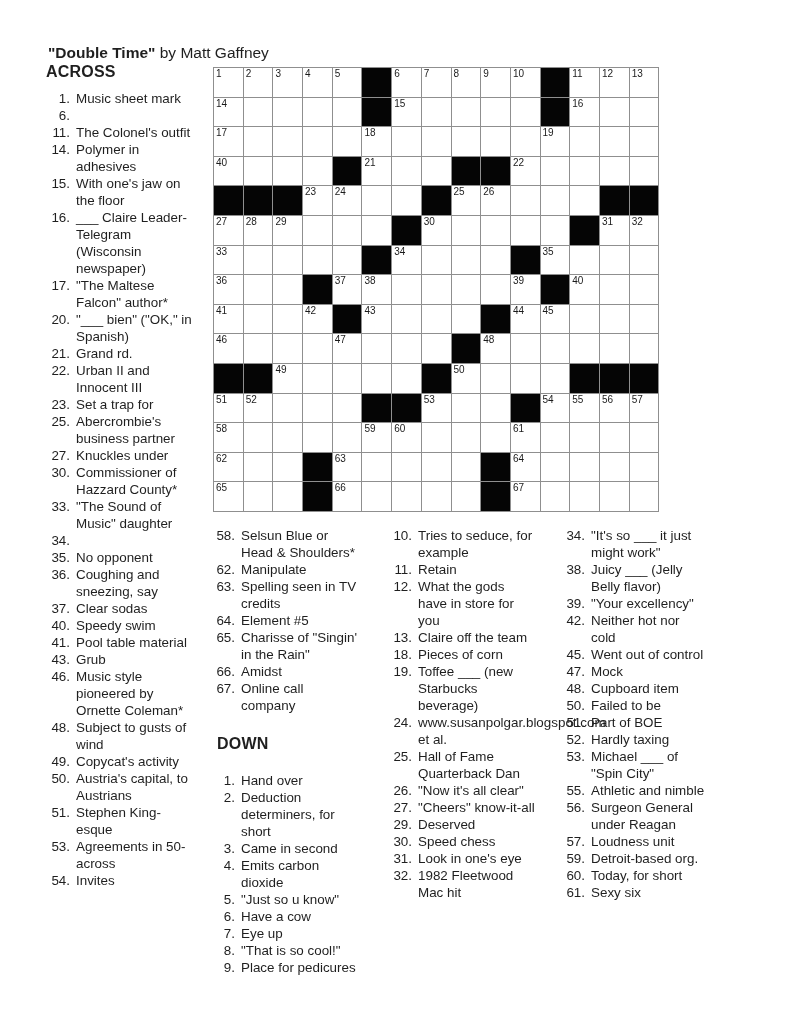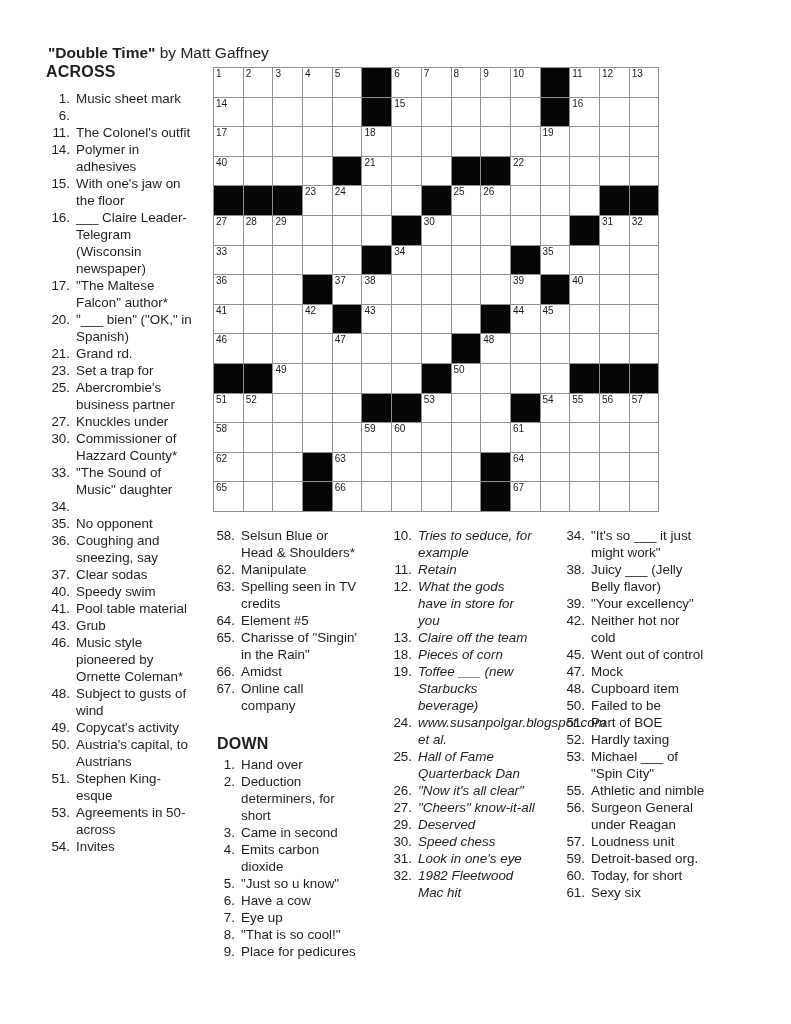--- a/index.html
+++ b/index.html
@@ -96,6 +96,13 @@
         </span>
       </div>
       <div class="clue">
+        <span class="cn">22.</span>
+        <span class="ct">
+          <div>Urban II and</div>
+          <div>Innocent III</div>
+        </span>
+      </div>
+      <div class="clue">
         <span class="cn">23.</span>
         <span class="ct">
           <div>Set a trap for</div>

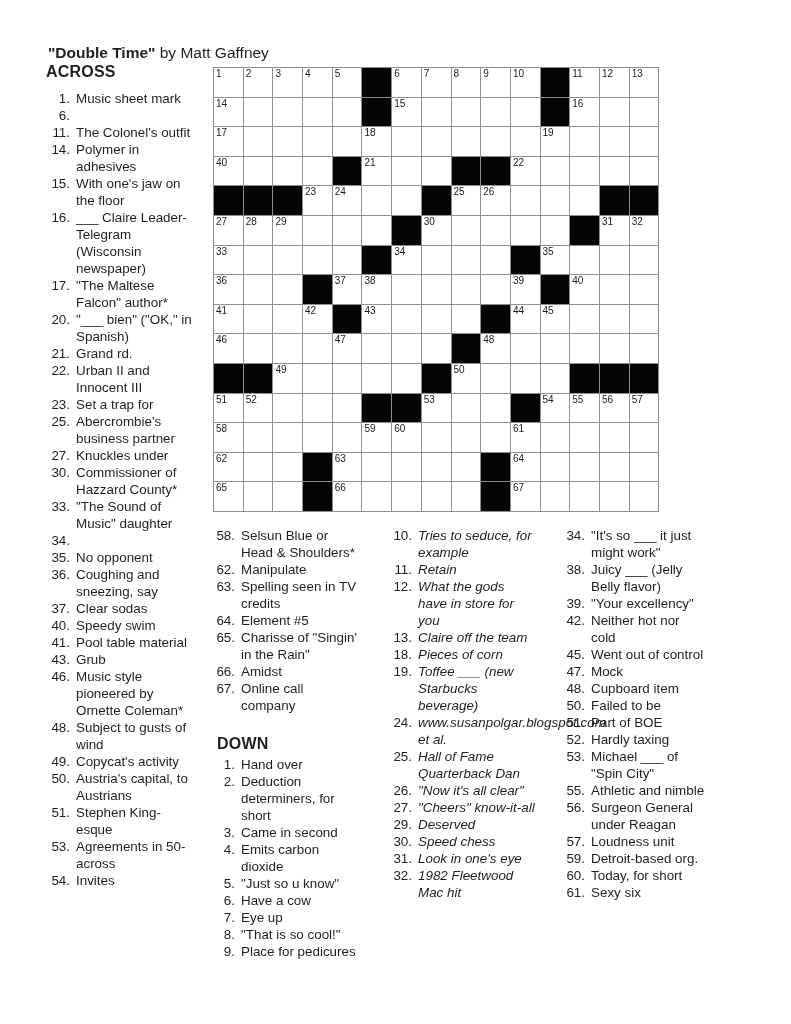--- a/index.html
+++ b/index.html
@@ -15,7 +15,7 @@
   .clue .ct{display:block;}
   #col1{left:46px;top:90px;}   #col1 .ct{width:130px;}
   #col2{left:211px;top:527px;} #col2 .ct{width:128px;}
-  #col3{left:388px;top:527px;} #col3 .ct{width:136px;font-style:italic;}
+  #col3{left:388px;top:527px;} #col3 .ct{width:136px;}
   #col4{left:561px;top:527px;} #col4 .ct{width:130px;}
   .nowrap{white-space:nowrap;}
   #down-header{margin:21px 0 4px 6px;}

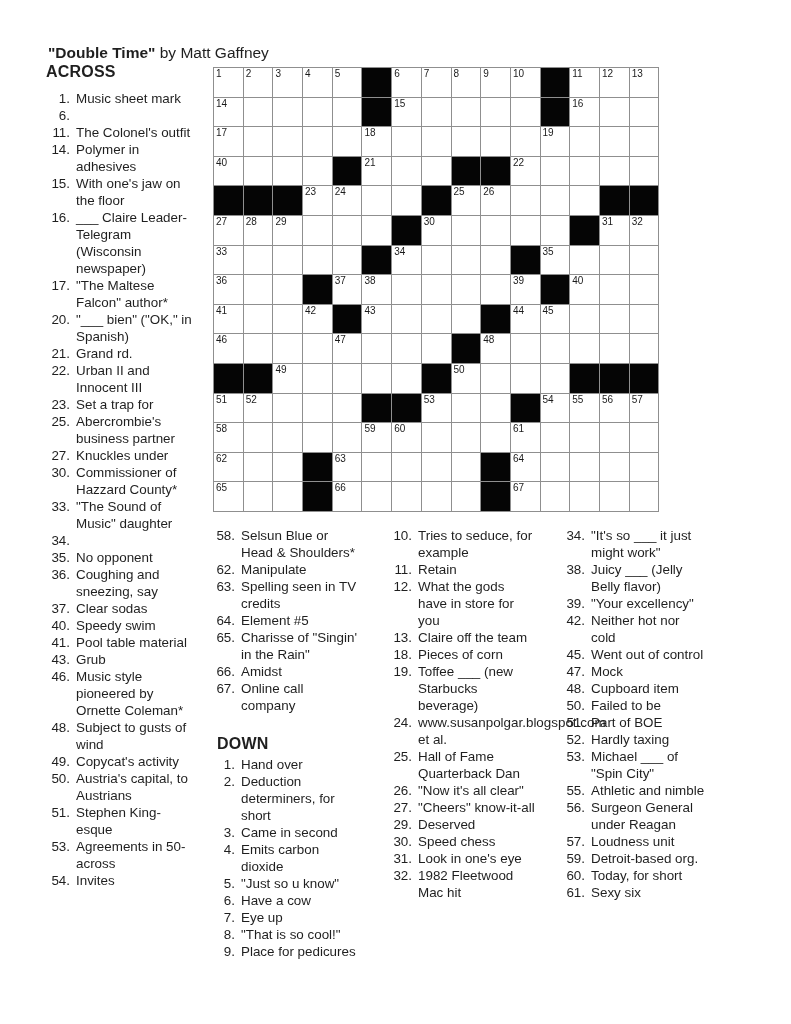--- a/index.html
+++ b/index.html
@@ -18,7 +18,7 @@
   #col3{left:388px;top:527px;} #col3 .ct{width:136px;}
   #col4{left:561px;top:527px;} #col4 .ct{width:130px;}
   .nowrap{white-space:nowrap;}
-  #down-header{margin:21px 0 4px 6px;}
+  #down-header{margin:21px 0 20px 6px;}
   .grid{position:absolute;left:213px;top:67px;display:grid;
         grid-template-columns:repeat(15,28.7px);grid-auto-rows:28.6px;
         gap:1px;padding:1px;background:#8f8f8f;}

